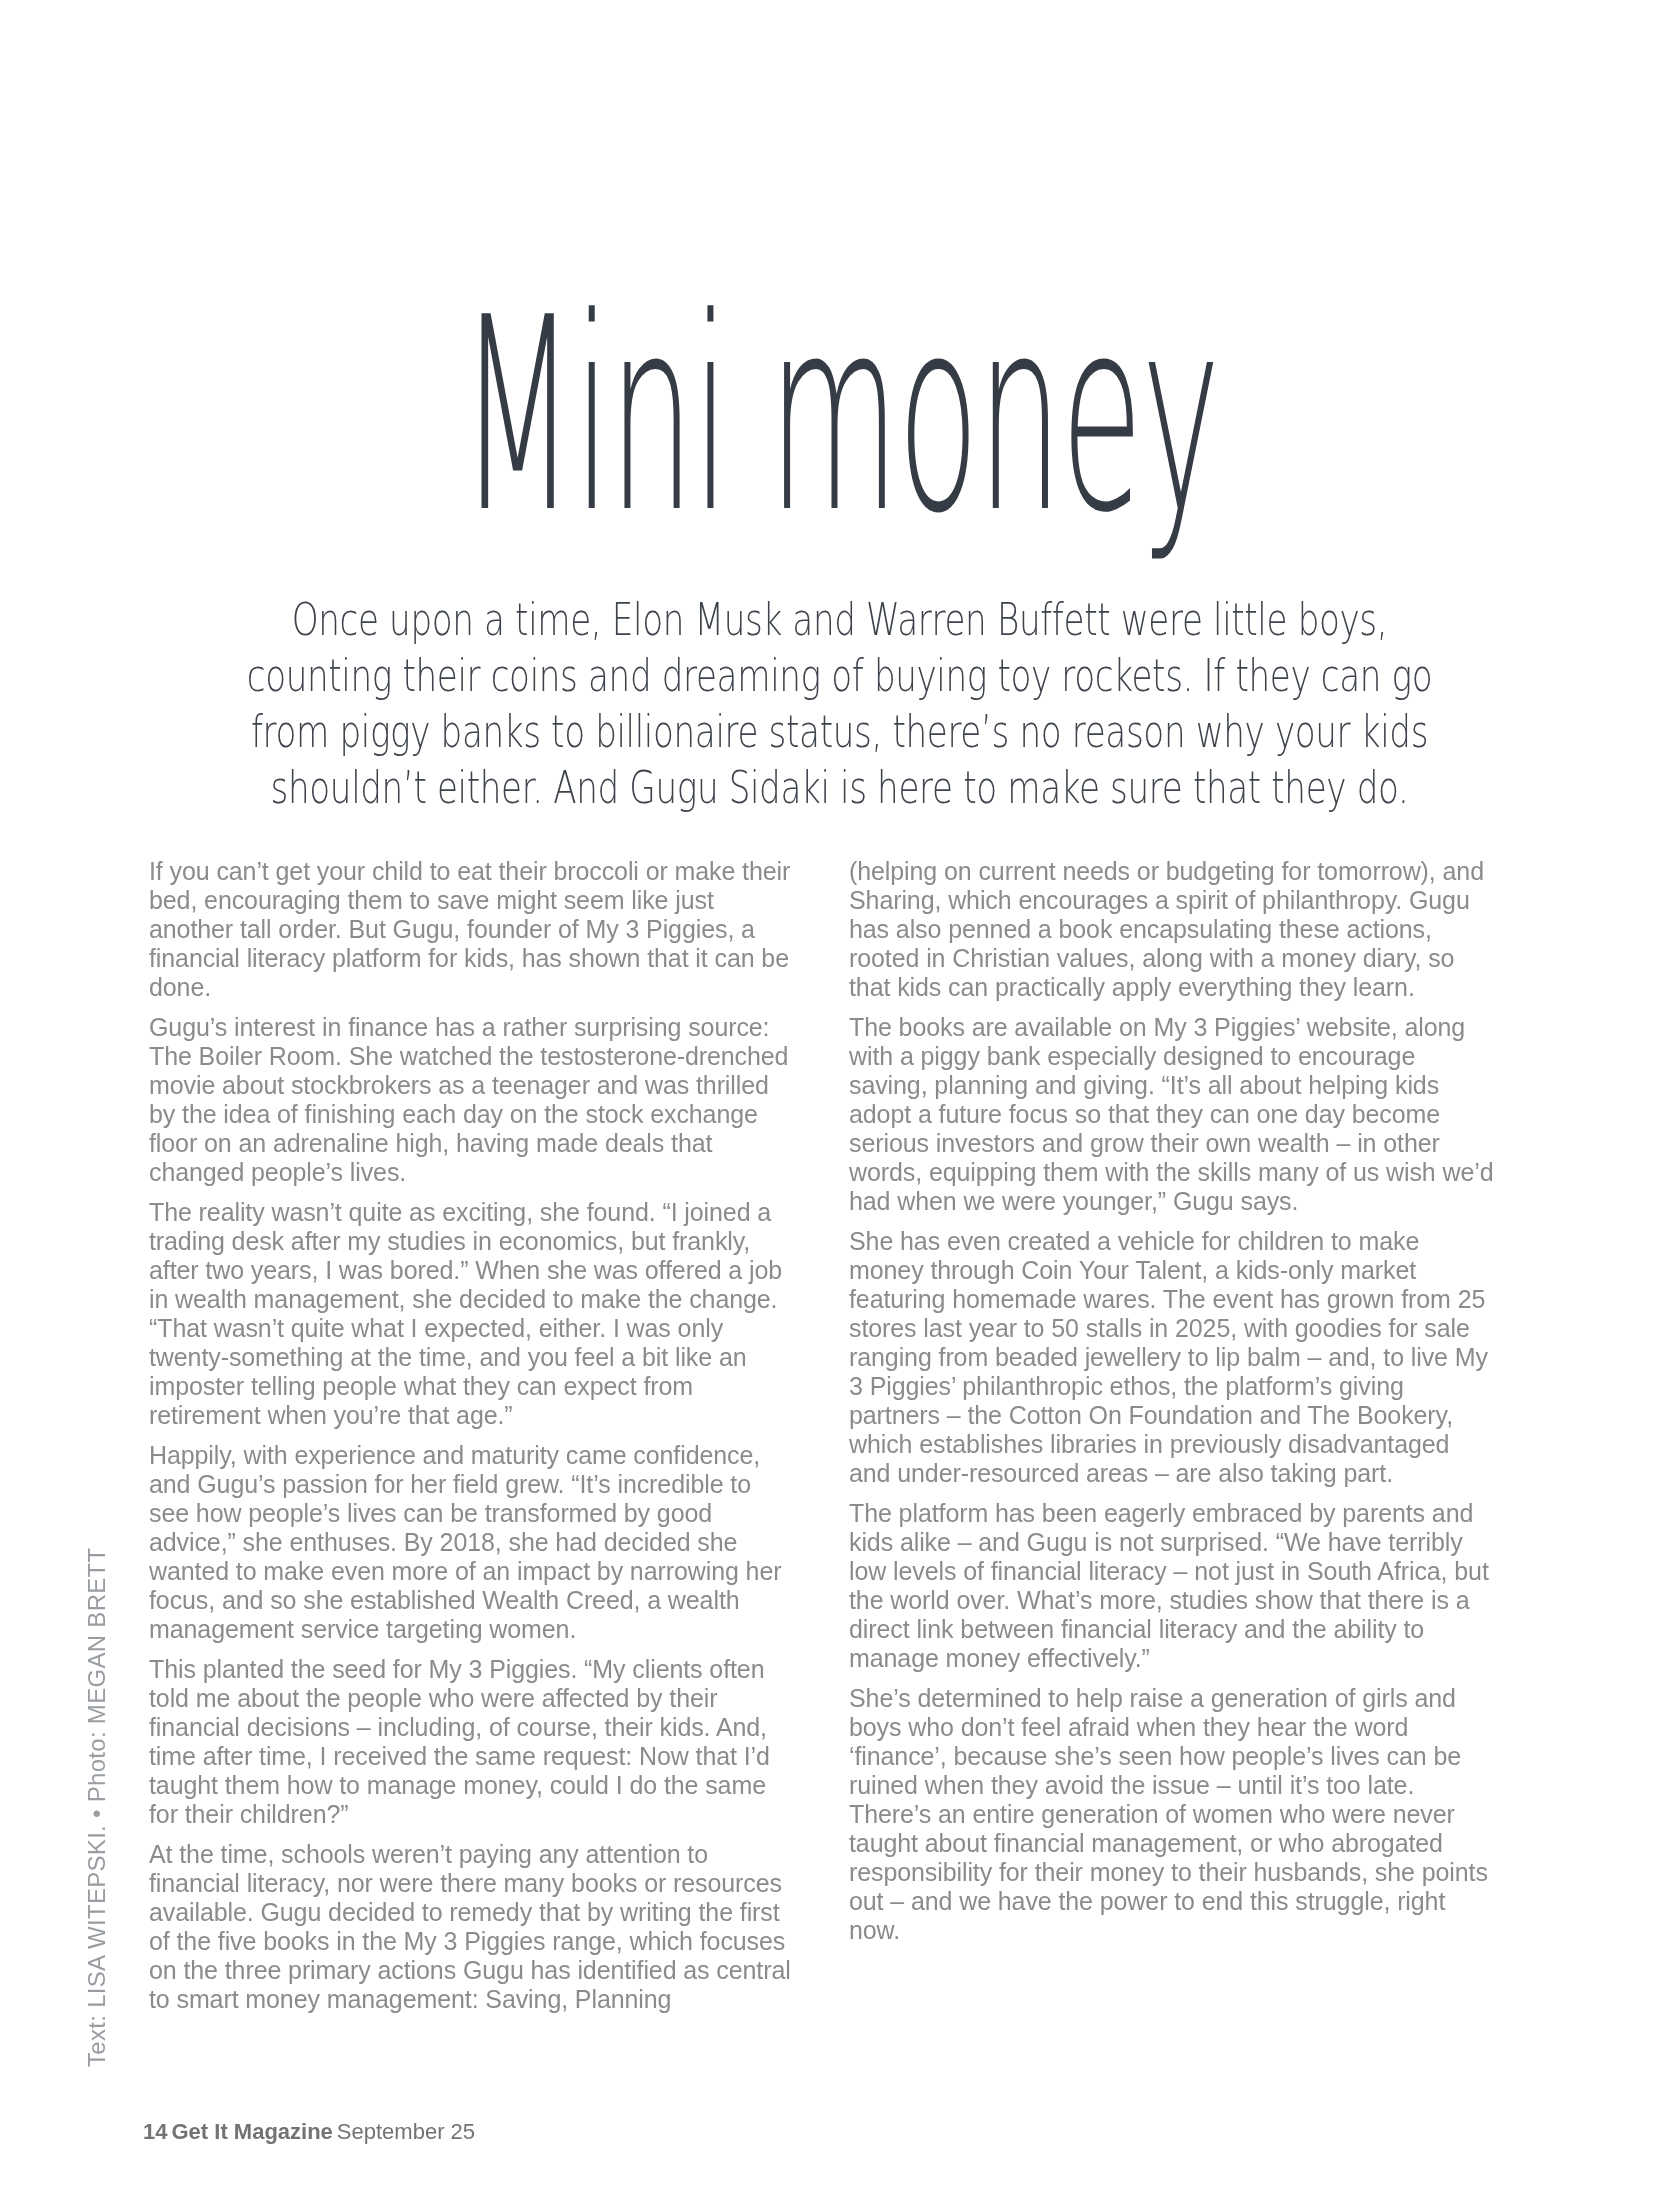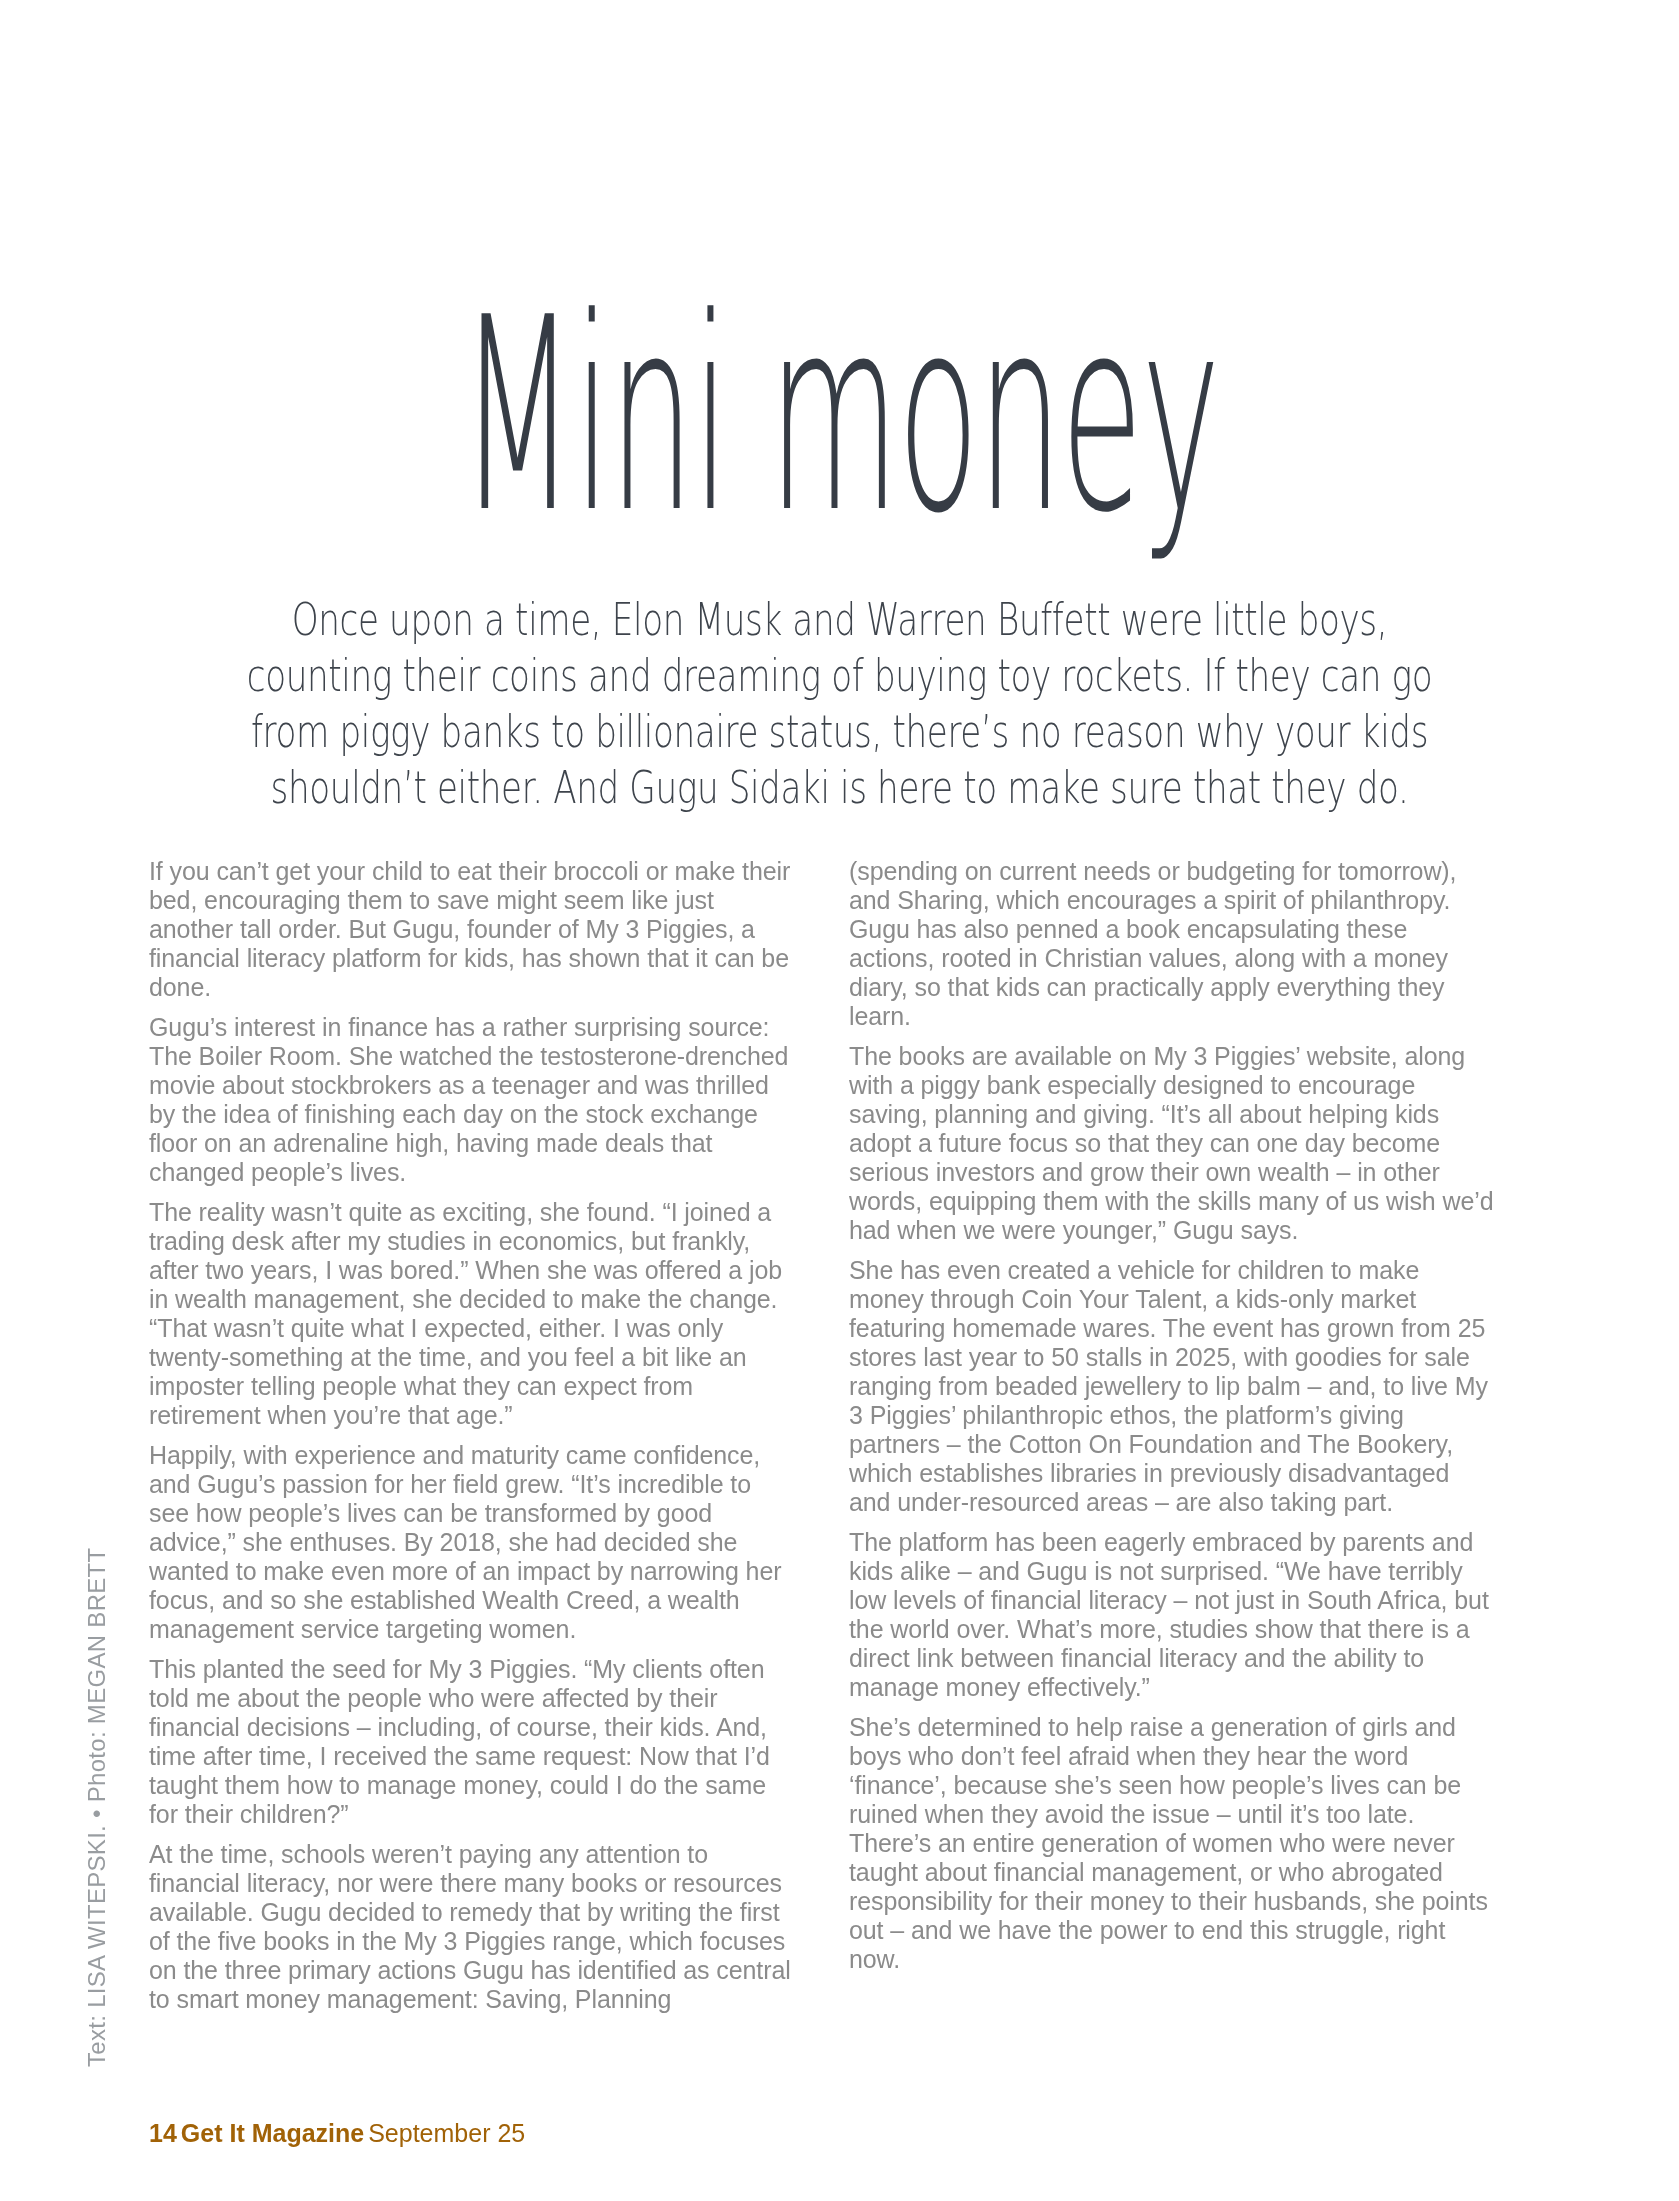--- a/index.html
+++ b/index.html
@@ -110,7 +110,7 @@
       <p>At the time, schools weren’t paying any attention to financial literacy, nor were there many books or resources available. Gugu decided to remedy that by writing the first of the five books in the My 3 Piggies range, which focuses on the three primary actions Gugu has identified as central to smart money management: Saving, Planning</p>
     </div>
     <div class="col">
-      <p>(spending on current needs or budgeting for tomorrow), and Sharing, which encourages a spirit of philanthropy. Gugu has also penned a book encapsulating these actions, rooted in Christian values, along with a money diary, so that kids can practically apply everything they learn.</p>
+      <p>(helping on current needs or budgeting for tomorrow), and Sharing, which encourages a spirit of philanthropy. Gugu has also penned a book encapsulating these actions, rooted in Christian values, along with a money diary, so that kids can practically apply everything they learn.</p>
       <p>The books are available on My 3 Piggies’ website, along with a piggy bank especially designed to encourage saving, planning and giving. “It’s all about helping kids adopt a future focus so that they can one day become serious investors and grow their own wealth – in other words, equipping them with the skills many of us wish we’d had when we were younger,” Gugu says.</p>
       <p>She has even created a vehicle for children to make money through Coin Your Talent, a kids-only market featuring homemade wares. The event has grown from 25 stores last year to 50 stalls in 2025, with goodies for sale ranging from beaded jewellery to lip balm – and, to live My 3 Piggies’ philanthropic ethos, the platform’s giving partners – the Cotton On Foundation and The Bookery, which establishes libraries in previously disadvantaged and under-resourced areas – are also taking part.</p>
       <p>The platform has been eagerly embraced by parents and kids alike – and Gugu is not surprised. “We have terribly low levels of financial literacy – not just in South Africa, but the world over. What’s more, studies show that there is a direct link between financial literacy and the ability to manage money effectively.”</p>

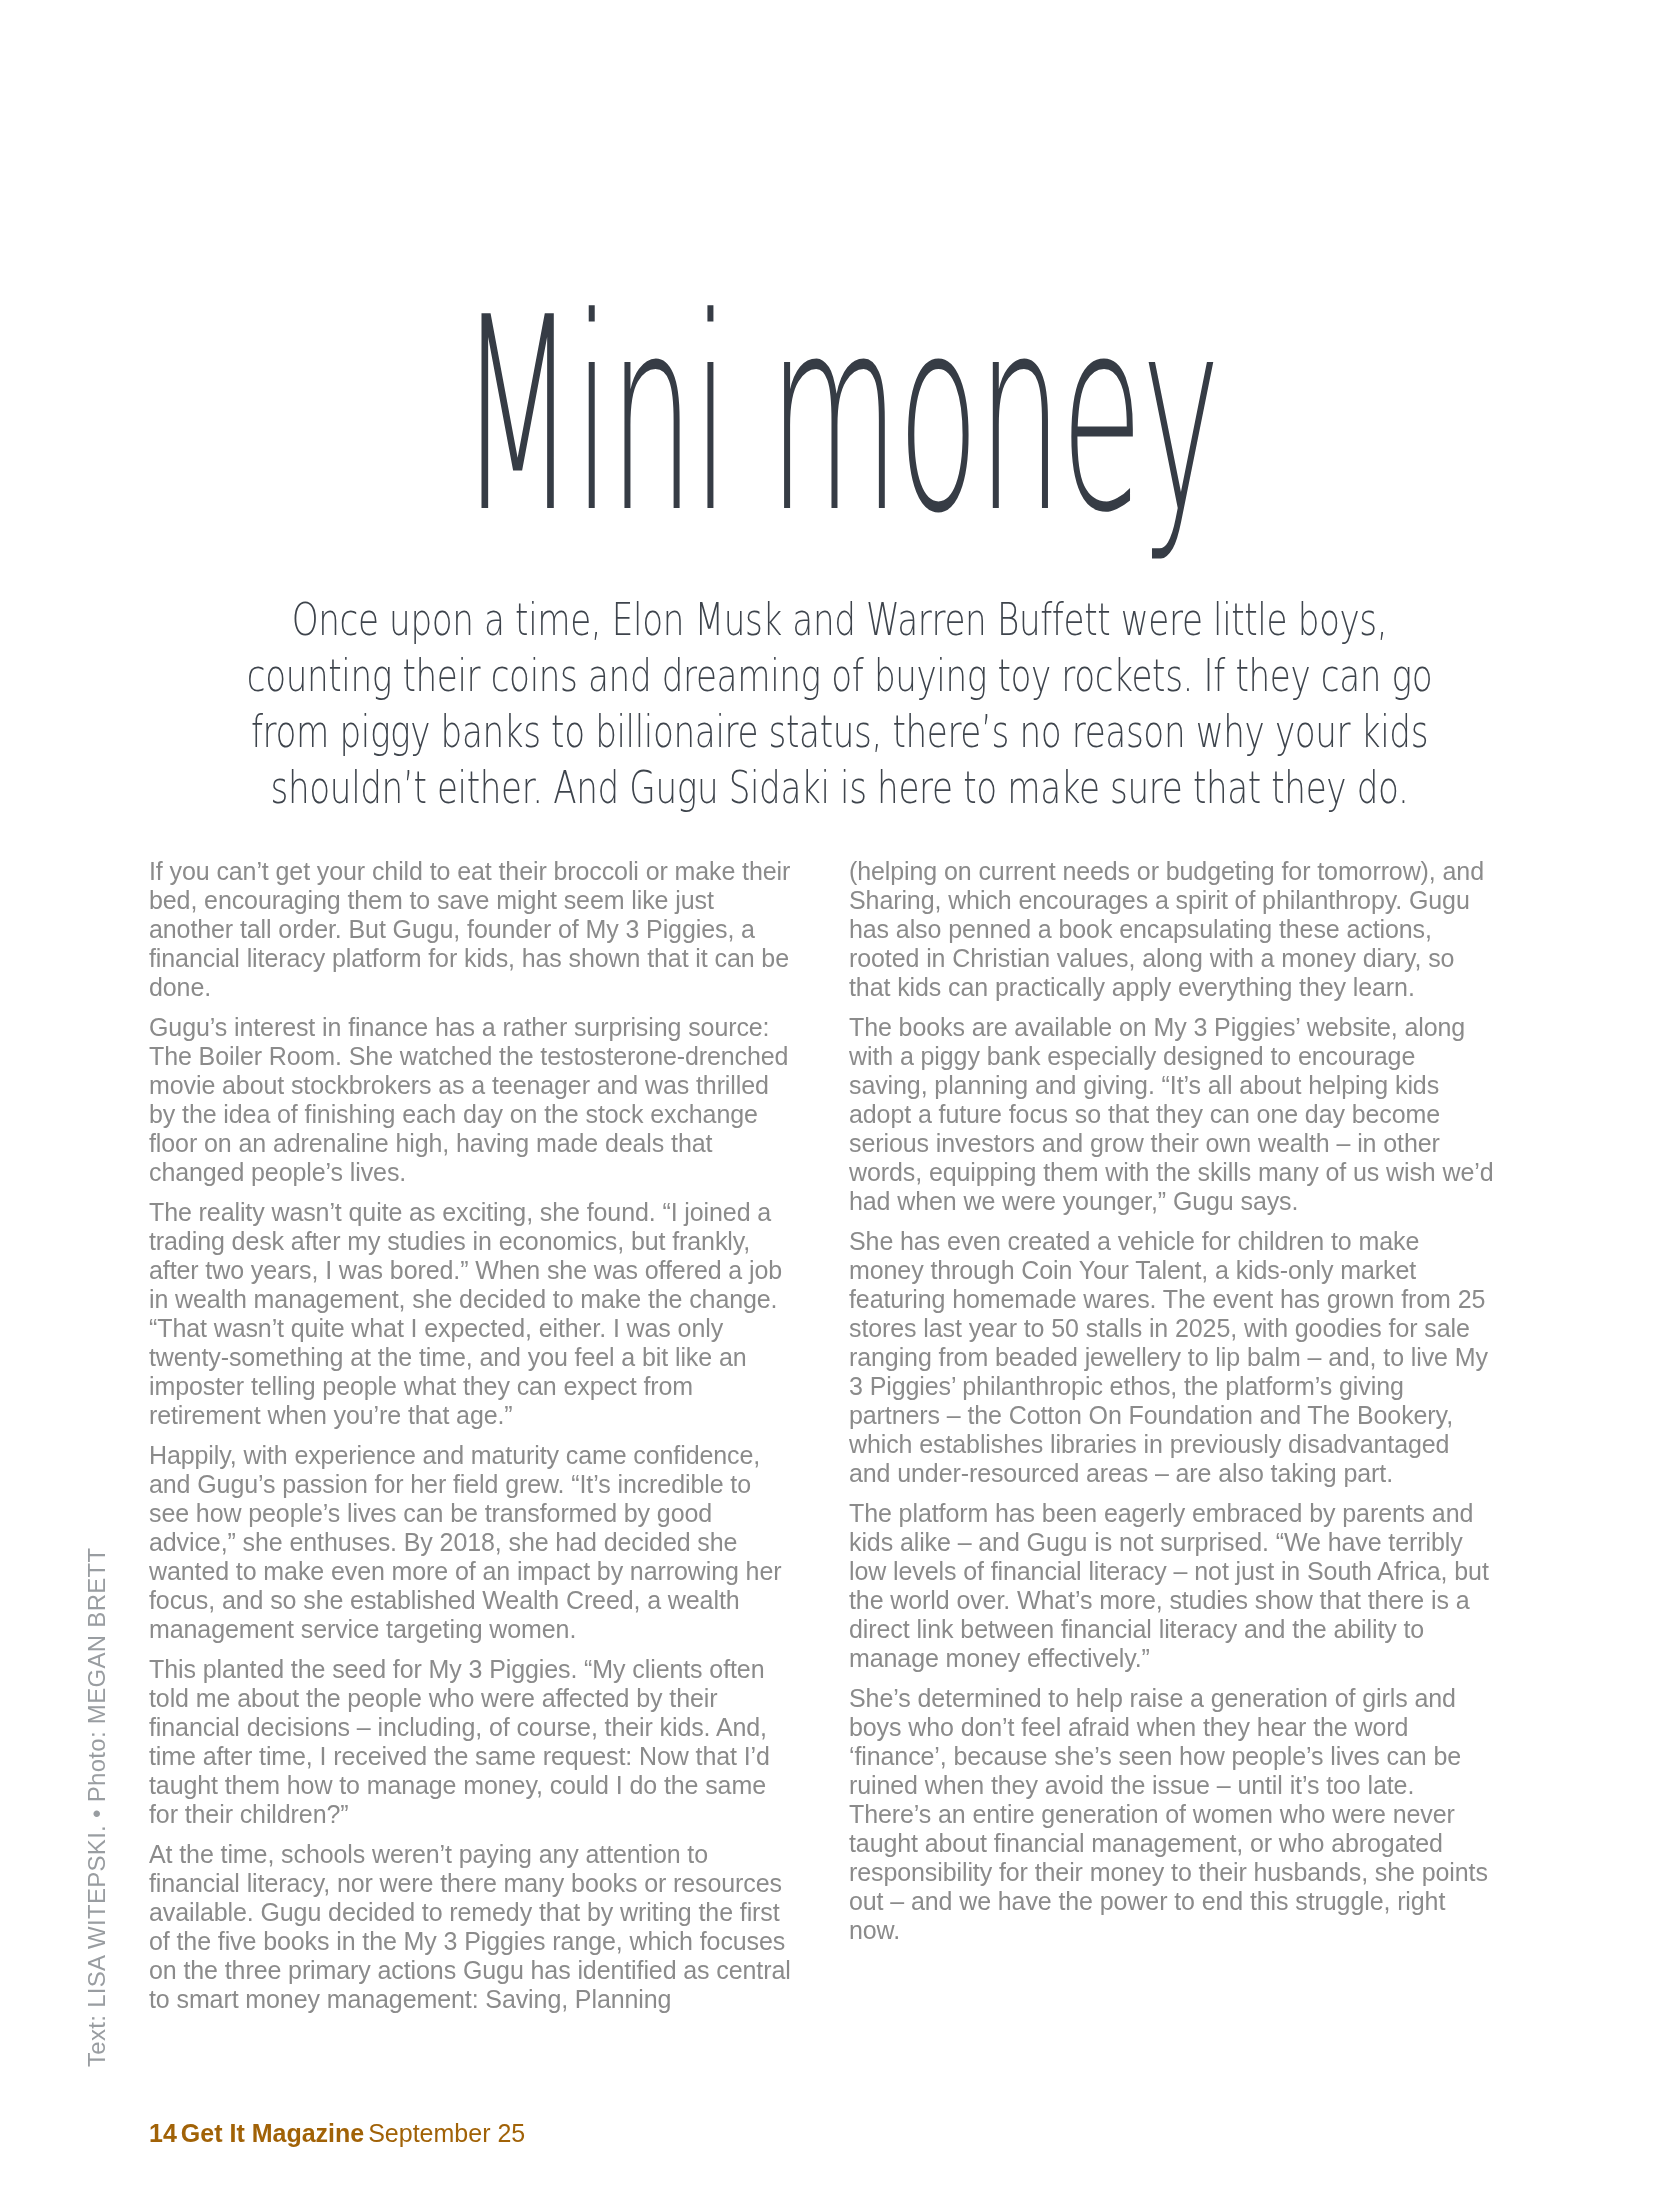--- a/index.html
+++ b/index.html
@@ -78,10 +78,10 @@
   }
   .footer {
     position: absolute;
-    left: 149px;
+    left: 143px;
     top: 2119px;
-    font-size: 25px;
-    color: #a16207;
+    font-size: 22px;
+    color: #737373;
   }
   .footer .f-bold { font-weight: bold; }
   .footer span { margin-right: 4px; }

